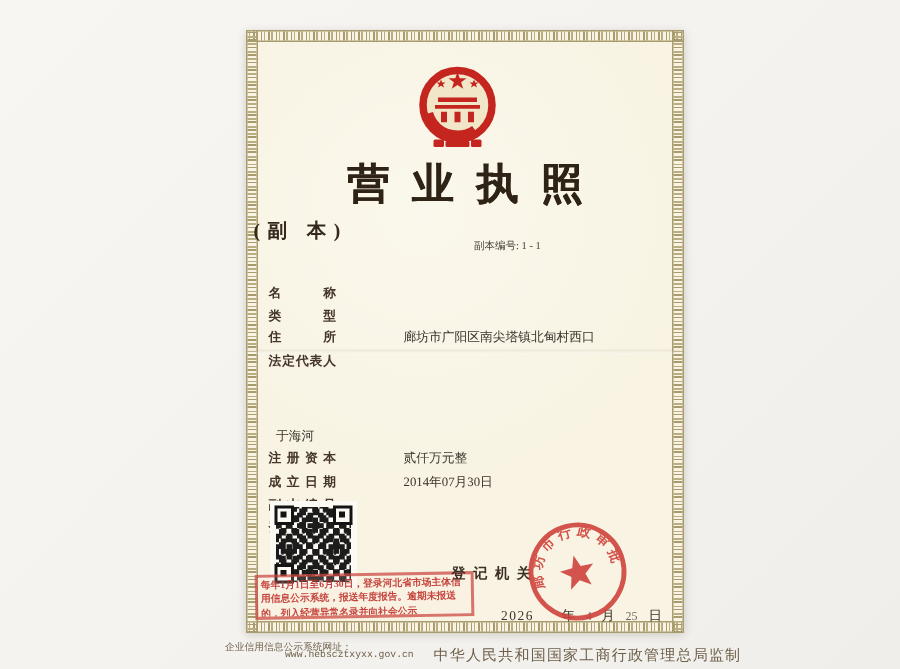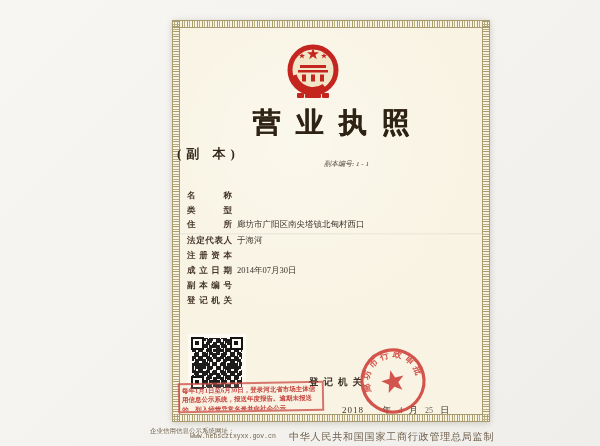--- a/index.html
+++ b/index.html
@@ -9,12 +9,11 @@
     font-family:"Liberation Serif","DejaVu Serif",serif;
   }
   .cert{
-    position:absolute;left:172px;top:20px;width:292px;height:402px;
+    position:absolute;left:164px;top:20px;width:292px;height:402px;
     background:
       radial-gradient(circle at 40% 30%, rgba(255,255,255,.35), rgba(0,0,0,0) 60%),
       #f8f3e2;
     box-shadow:0 1px 6px rgba(70,58,35,.22);
-    padding-left:26px;
   }
   
   .bstrip{position:absolute;background:

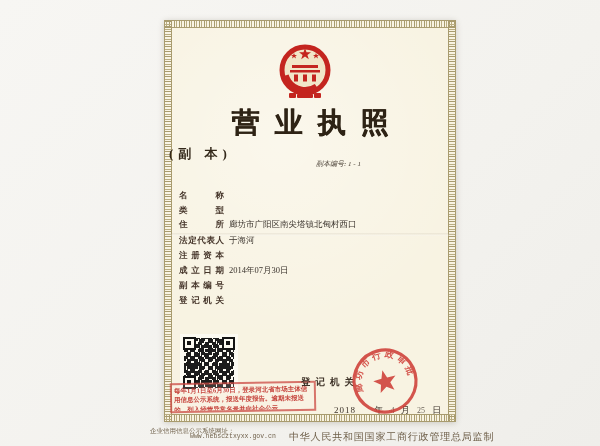--- a/index.html
+++ b/index.html
@@ -36,7 +36,7 @@
     text-shadow:.4px 0 0 #2e2315;}
   .subtitle{position:absolute;left:0;right:0;top:125px;text-align:left;
     font-size:13px;font-weight:bold;color:#33281a;letter-spacing:5px;text-indent:5px;}
-  .copy-number{position:absolute;left:152px;top:139px;font-size:7px;color:#4a4036;font-style:italic;}
+  .copy-number{position:absolute;left:152px;top:139px;font-size:7px;color:#4a4036;}
   .credit-line{position:absolute;left:110px;top:150px;font-size:7.5px;font-weight:bold;color:#3b3127;letter-spacing:.3px;}
   .credit-line .code{font-family:"Liberation Mono","DejaVu Sans Mono",monospace;font-weight:bold;margin-left:3px;letter-spacing:0;}
 

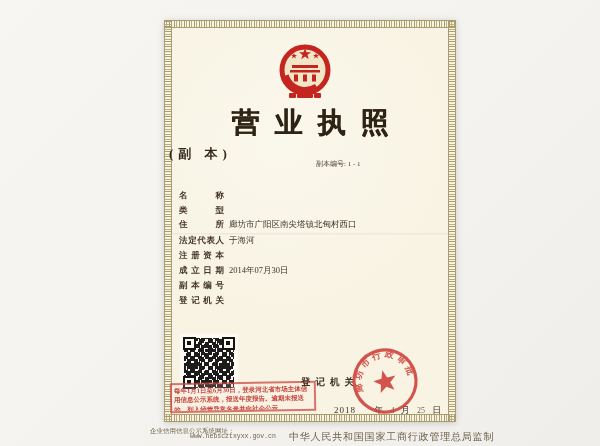--- a/index.html
+++ b/index.html
@@ -41,7 +41,7 @@
   .credit-line .code{font-family:"Liberation Mono","DejaVu Sans Mono",monospace;font-weight:bold;margin-left:3px;letter-spacing:0;}
 
   .fields{position:absolute;left:15px;top:170px;right:14px;}
-  .frow{display:flex;margin-bottom:4.5px;}
+  .frow{display:flex;margin-bottom:4.5px;gap:40px;}
   .frow.gap{margin-top:2.5px;}
   .flabel{flex:none;width:45px;font-size:8.5px;line-height:10px;font-weight:bold;color:#45352a;
     text-align:justify;text-align-last:justify;}

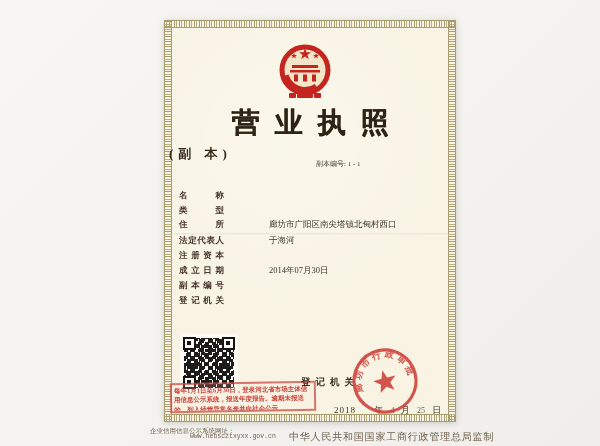--- a/index.html
+++ b/index.html
@@ -42,7 +42,7 @@
 
   .fields{position:absolute;left:15px;top:170px;right:14px;}
   .frow{display:flex;margin-bottom:4.5px;gap:40px;}
-  .frow.gap{margin-top:2.5px;}
+  .frow.gap{margin-top:2.5px;flex-direction:column;}
   .flabel{flex:none;width:45px;font-size:8.5px;line-height:10px;font-weight:bold;color:#45352a;
     text-align:justify;text-align-last:justify;}
   .fvalue{flex:1;margin-left:5px;font-size:8.5px;line-height:11px;color:#3a332c;}

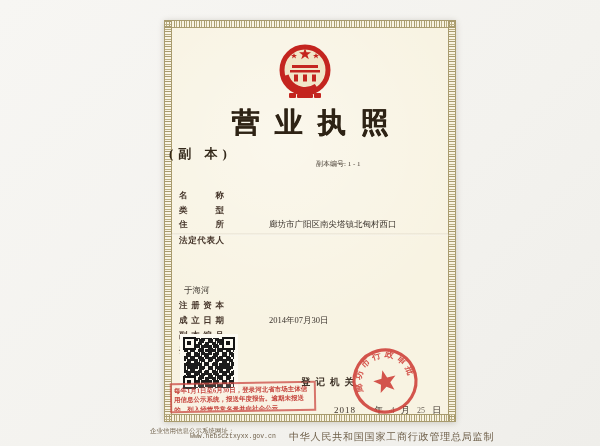--- a/index.html
+++ b/index.html
@@ -129,6 +129,7 @@
       </div>
       <div class="frow">
         <div class="flabel">注册资本</div>
+        <div class="fvalue">贰仟万元整</div>
       </div>
       <div class="frow">
         <div class="flabel">成立日期</div>

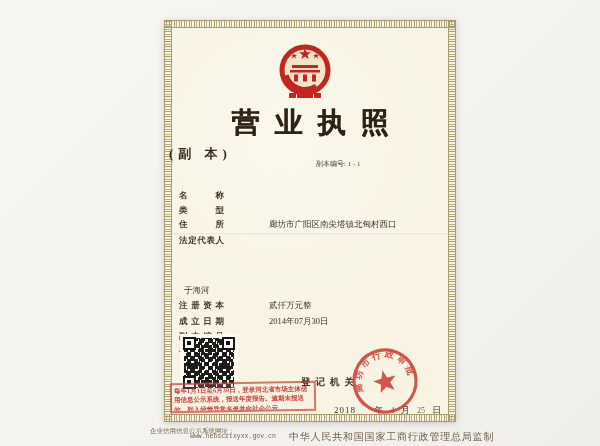--- a/index.html
+++ b/index.html
@@ -156,7 +156,7 @@
     <div class="registry">登记机关</div>
 
     <div class="date-row">
-      <span class="d-year">2018</span>
+      <span class="d-year">2026</span>
       <span class="d-unit">年</span>
       <span class="d-num">4</span>
       <span class="d-unit2">月</span>

